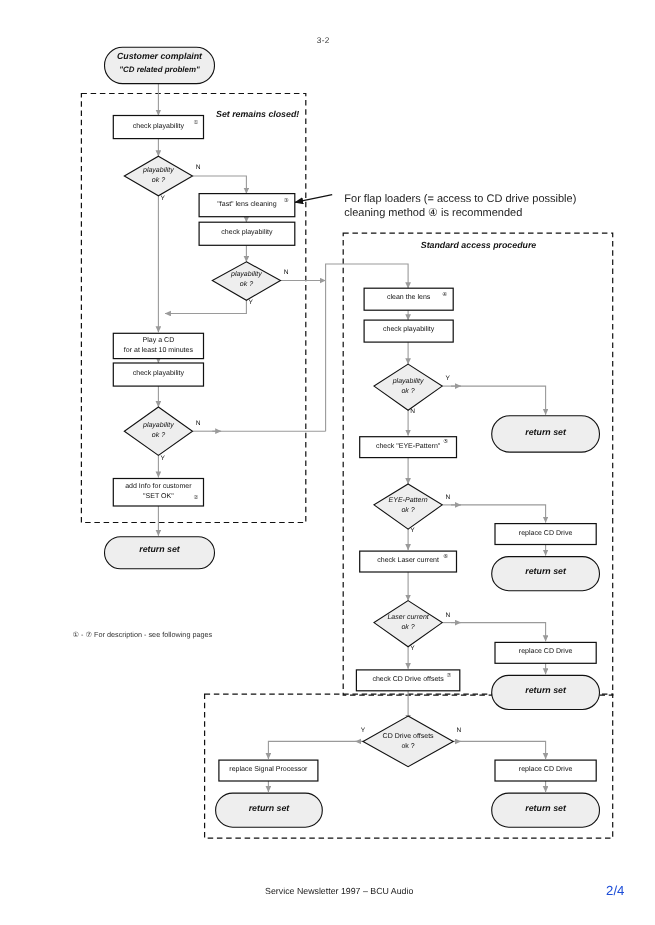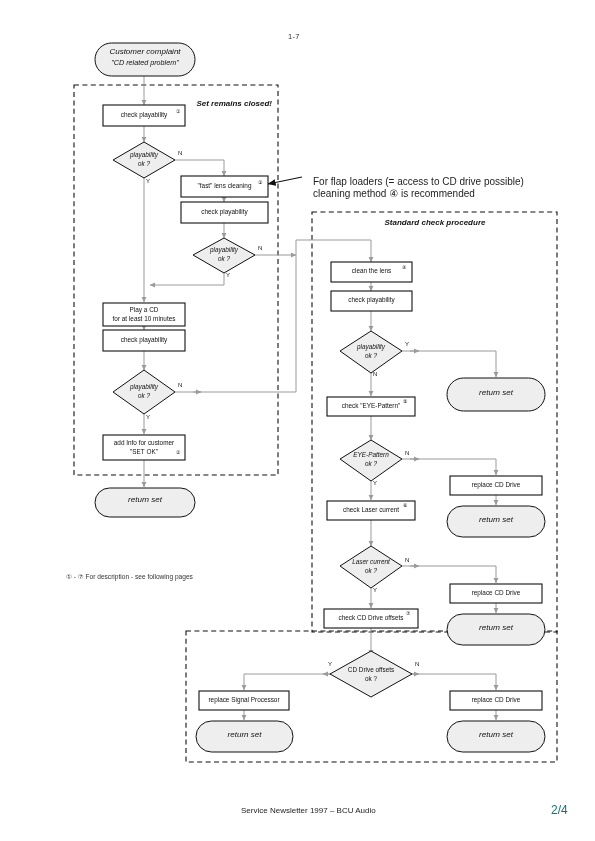--- a/index.html
+++ b/index.html
@@ -157,7 +157,7 @@
     <polygon points="371,651 412,674 371,697 330,674" fill="#eeeeee" stroke="#111" stroke-width="1"></polygon>
   </svg>
 
-  <div class="pgnum" style="left:288px;top:32px;">1-7</div>
+  <div class="pgnum" style="left:288px;top:32px;">3-2</div>
 
   <div class="lbl hdr" style="left:168px;top:88px;width:104px;text-align:right;margin-top:12px;">Set remains closed!</div>
   <div class="lbl hdr" style="left:360px;top:219px;width:150px;text-align:center;">Standard check procedure</div>

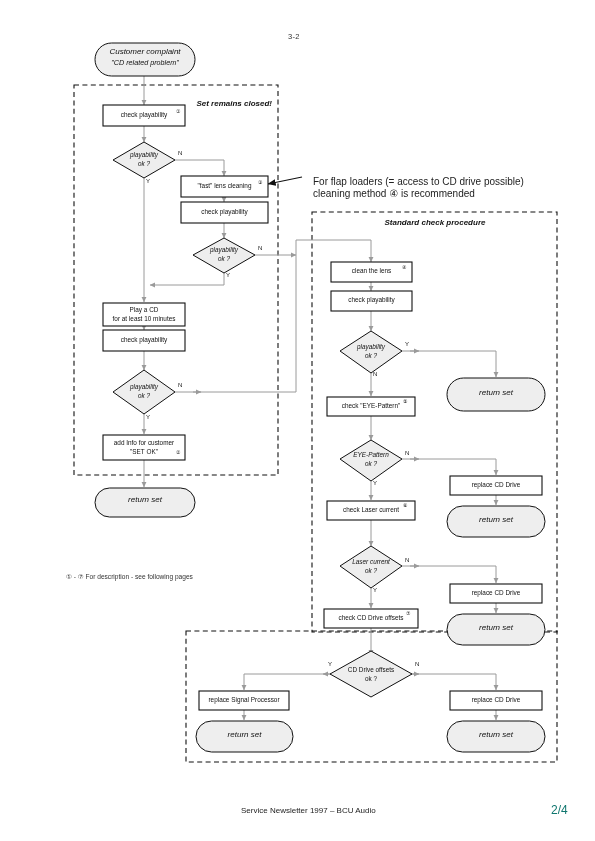--- a/index.html
+++ b/index.html
@@ -25,7 +25,7 @@
   
   .lbl{position:absolute;font-size:6.4px;color:#111;text-align:center;line-height:8.2px;}
   .lbl.it{font-style:italic;}
-  .lbl.bi{font-style:italic;font-weight:normal;font-size:8px;}
+  .lbl.bi{font-style:italic;font-weight:bold;font-size:8px;}
   .lbl.hdr{font-style:italic;font-weight:bold;font-size:8px;}
   .yn{position:absolute;font-size:6px;color:#111;}
   .cnum{position:absolute;font-size:5px;color:#222;}

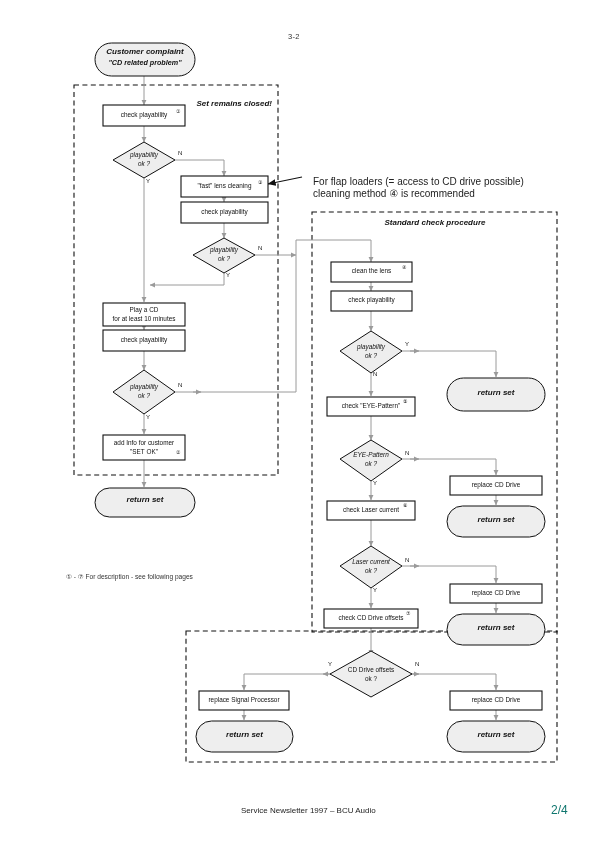--- a/index.html
+++ b/index.html
@@ -160,7 +160,7 @@
   <div class="pgnum" style="left:288px;top:32px;">3-2</div>
 
   <div class="lbl hdr" style="left:168px;top:88px;width:104px;text-align:right;margin-top:12px;">Set remains closed!</div>
-  <div class="lbl hdr" style="left:360px;top:219px;width:150px;text-align:center;">Standard check procedure</div>
+  <div class="lbl hdr" style="left:360px;top:219px;width:150px;text-align:center;">Standard access procedure</div>
 
   <div class="note">
     <span>For flap loaders (= access to CD drive possible)</span><br>

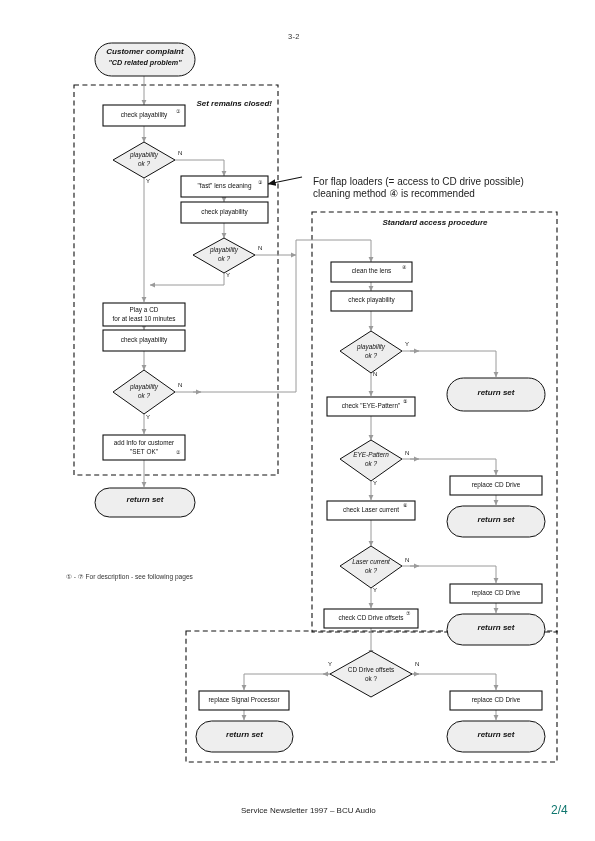--- a/index.html
+++ b/index.html
@@ -18,7 +18,7 @@
     position:absolute;font-size:7.5px;color:#333;letter-spacing:.3px;
   }
   .footer-left{position:absolute;left:241px;top:806px;font-size:8px;color:#222;}
-  .footer-right{position:absolute;left:551px;top:803px;font-size:12px;color:#0f766e;font-weight:400;}
+  .footer-right{position:absolute;left:551px;top:803px;font-size:12px;color:#1d4ed8;font-weight:400;}
   .footnote{position:absolute;left:66px;top:573px;font-size:6.6px;color:#333;white-space:nowrap;}
   .note{position:absolute;left:305px;top:176px;font-size:10px;color:#222;line-height:11.5px;white-space:nowrap;margin-left:8px;}
 

